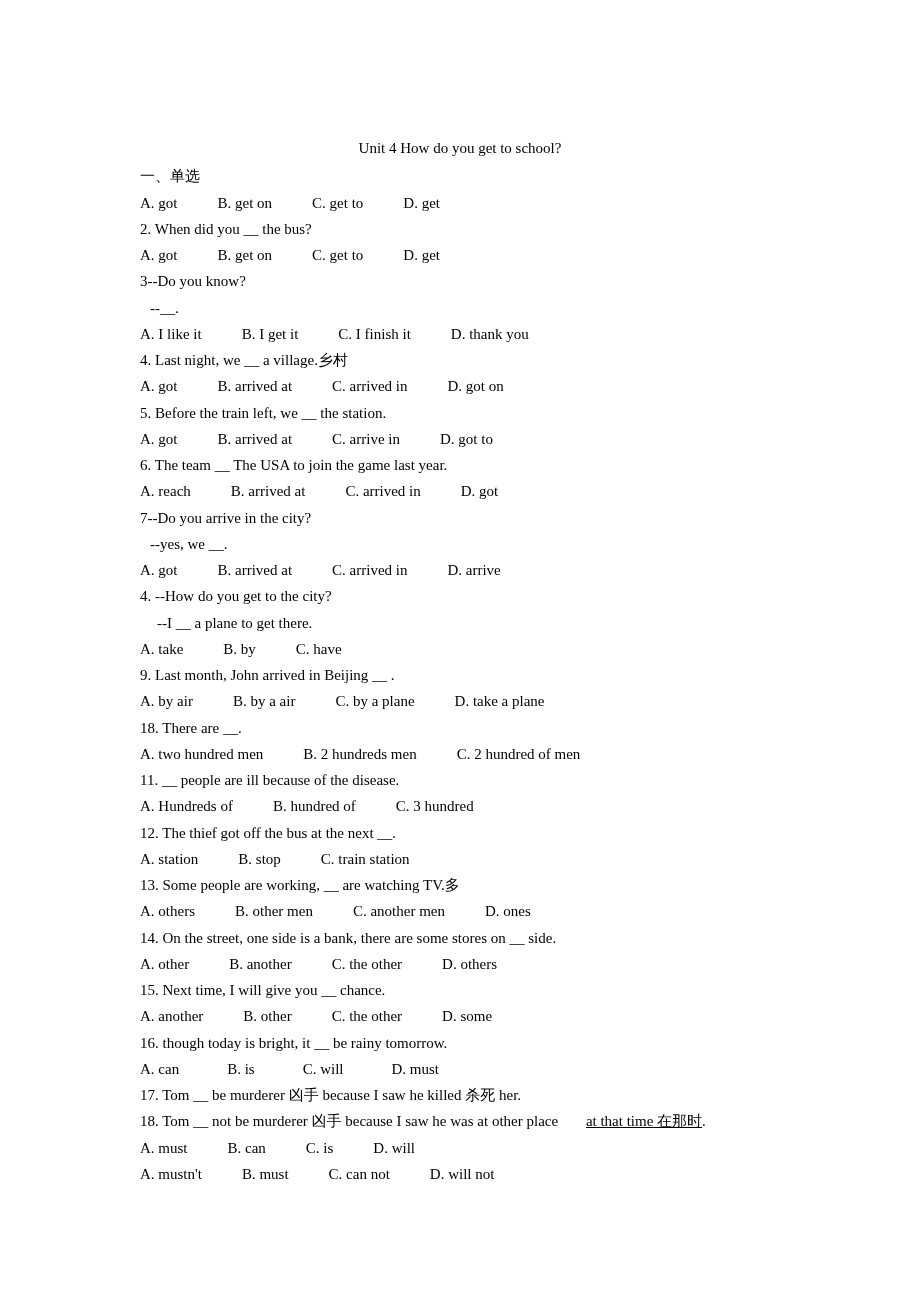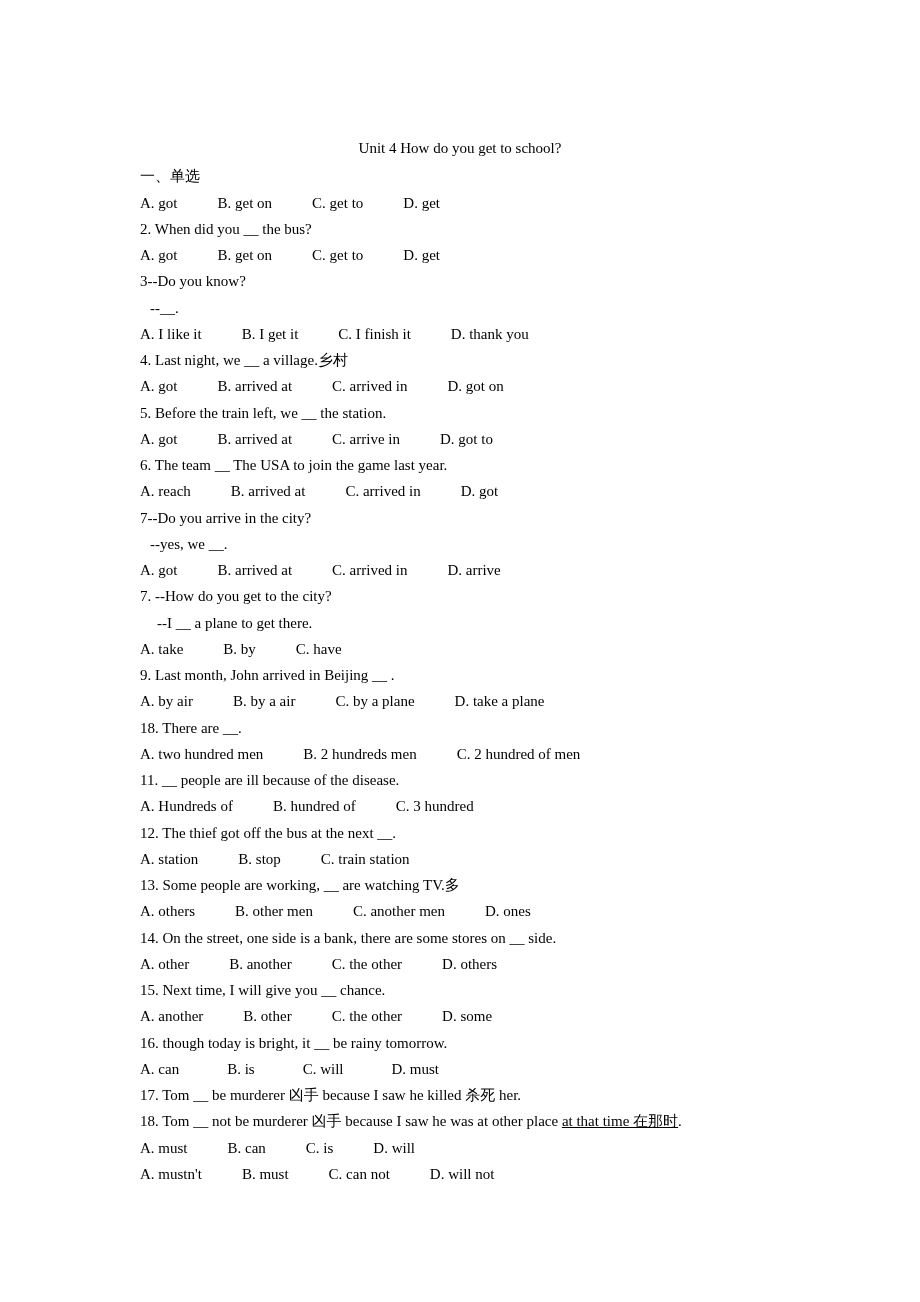--- a/index.html
+++ b/index.html
@@ -51,7 +51,7 @@
     <div class="q">7--Do you arrive in the city?</div>
     <div class="indent">--yes, we __.</div>
     <div class="opts gap-m"><span>A. got</span><span>B. arrived at</span><span>C. arrived in</span><span>D. arrive</span></div>
-    <div class="q">7. --How do you get to the city?</div>
+    <div class="q">4. --How do you get to the city?</div>
     <div class="indent2">--I __ a plane to get there.</div>
     <div class="opts gap-m"><span>A. take</span><span>B. by</span><span>C. have</span></div>
     <div class="q">9. Last month, John arrived in Beijing __ .</div>

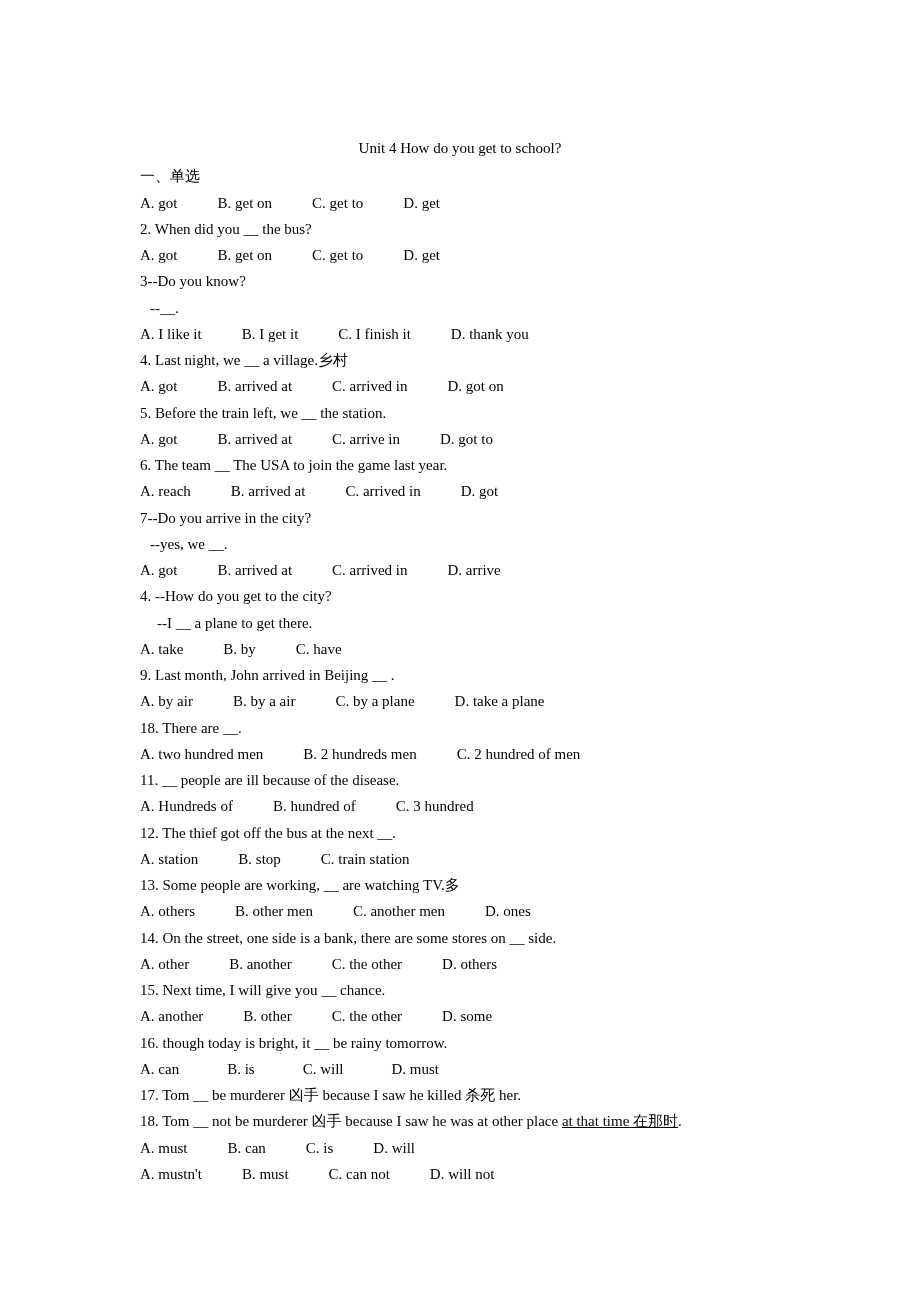--- a/index.html
+++ b/index.html
@@ -28,7 +28,7 @@
     .gap-l span:last-child { margin-right: 0; }
     .indent { padding-left: 10px; }
     .indent2 { padding-left: 17px; }
-    u { text-decoration: underline; }
+    u { text-decoration: underline; margin-left: 24px; }
   </style>
 </head>
 <body>

